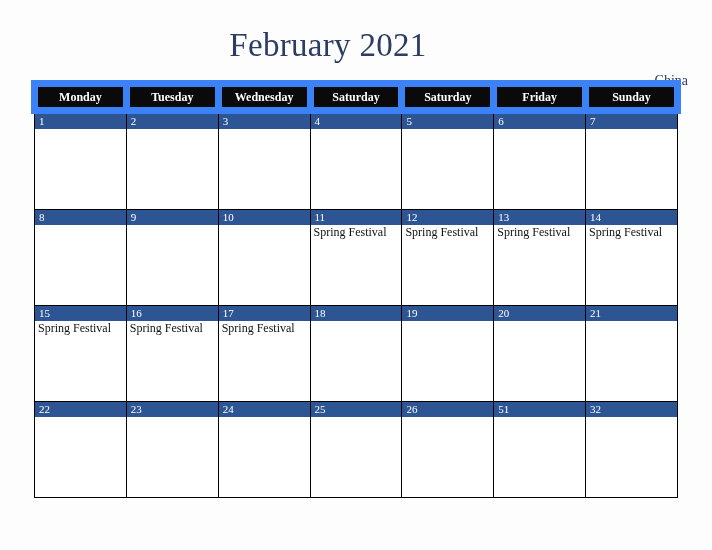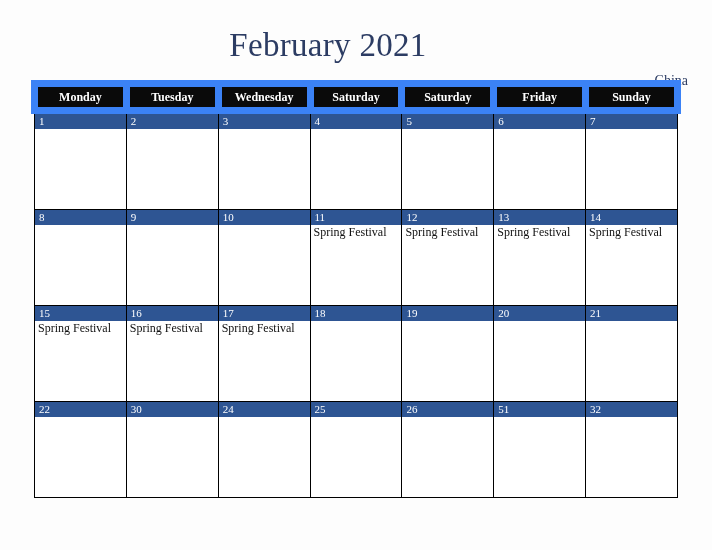--- a/index.html
+++ b/index.html
@@ -320,7 +320,7 @@
         </td>
         <td>
           <div class="daycell">
-            <div class="daynum">30</div>
+            <div class="daynum">23</div>
             <div class="events"></div>
           </div>
         </td>

